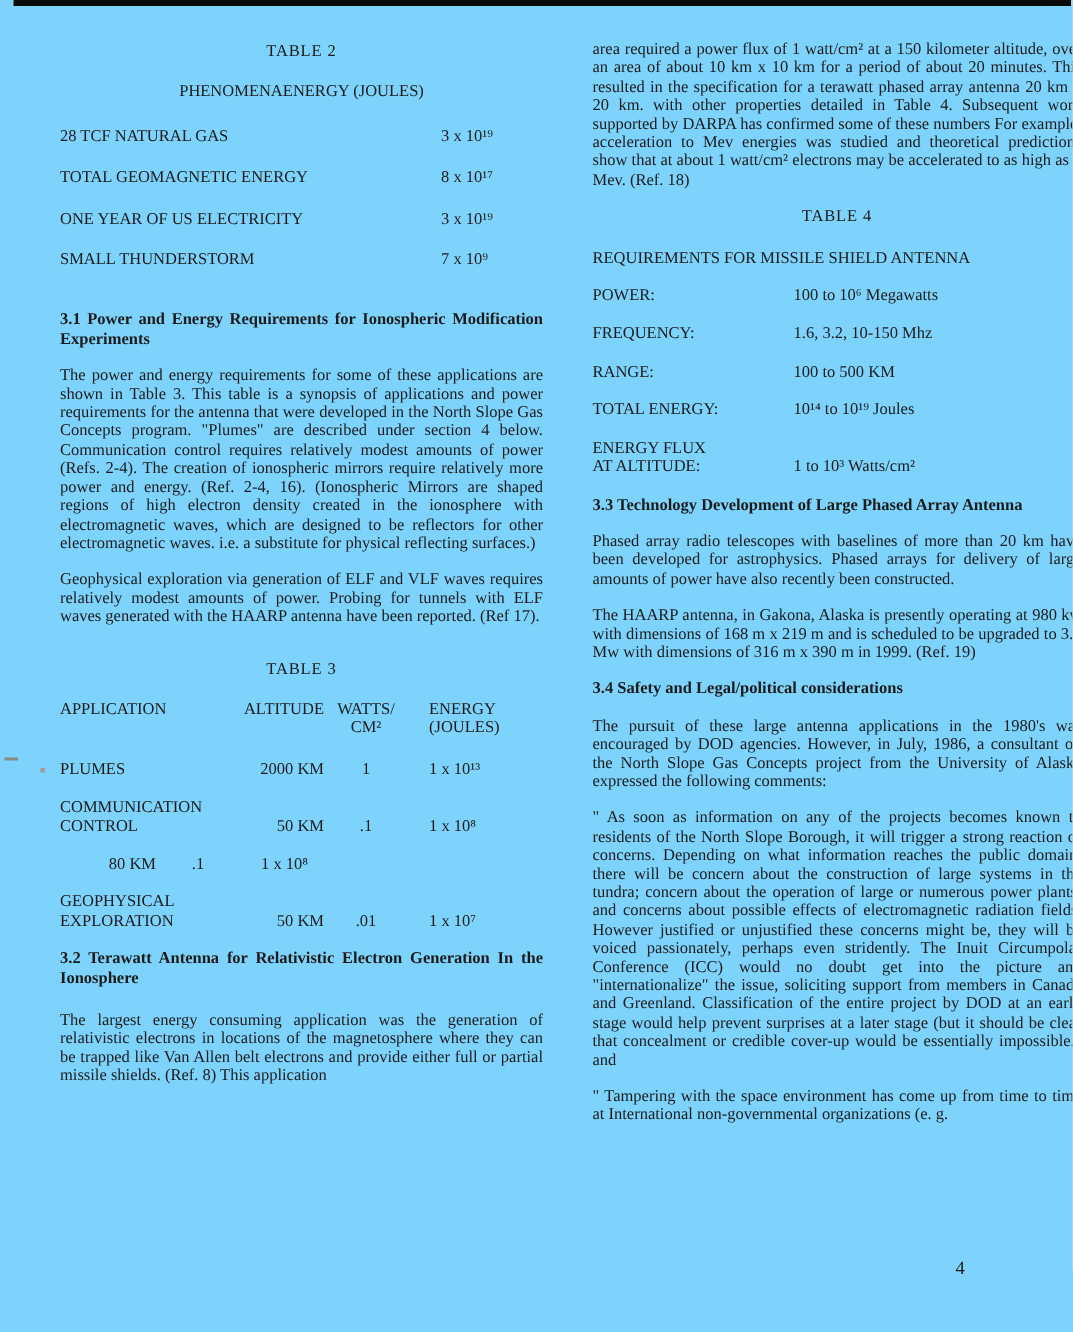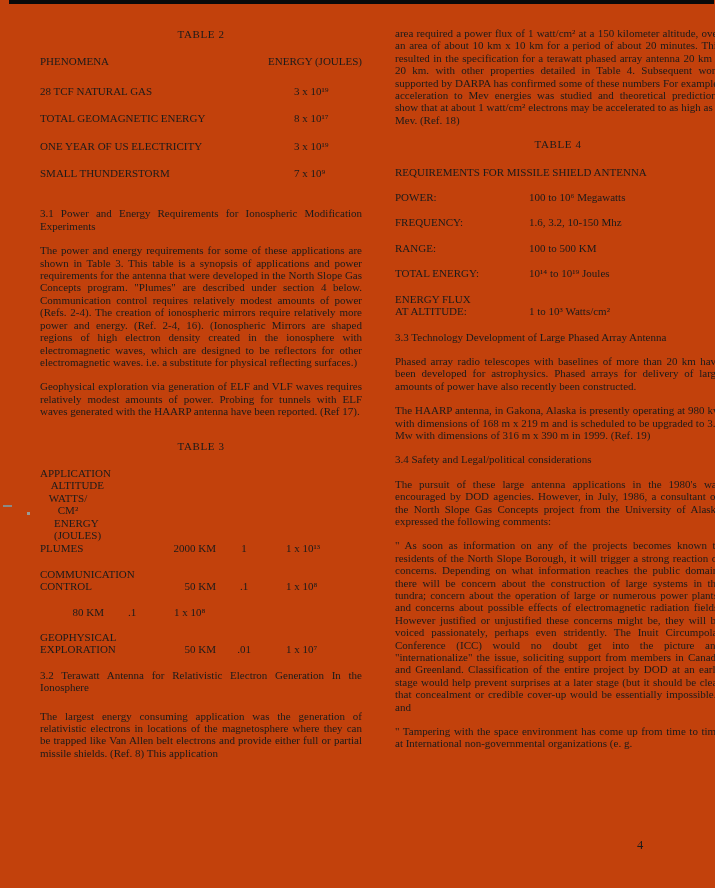--- a/index.html
+++ b/index.html
@@ -7,7 +7,7 @@
     position:relative;
     width:715px; height:888px;
     margin:0 auto;
-    background:#c2410c;
+    background:#7dd3fc;
     font-family:"Liberation Serif","DejaVu Serif",serif;
     color:#1b1b1b;
     overflow:hidden;

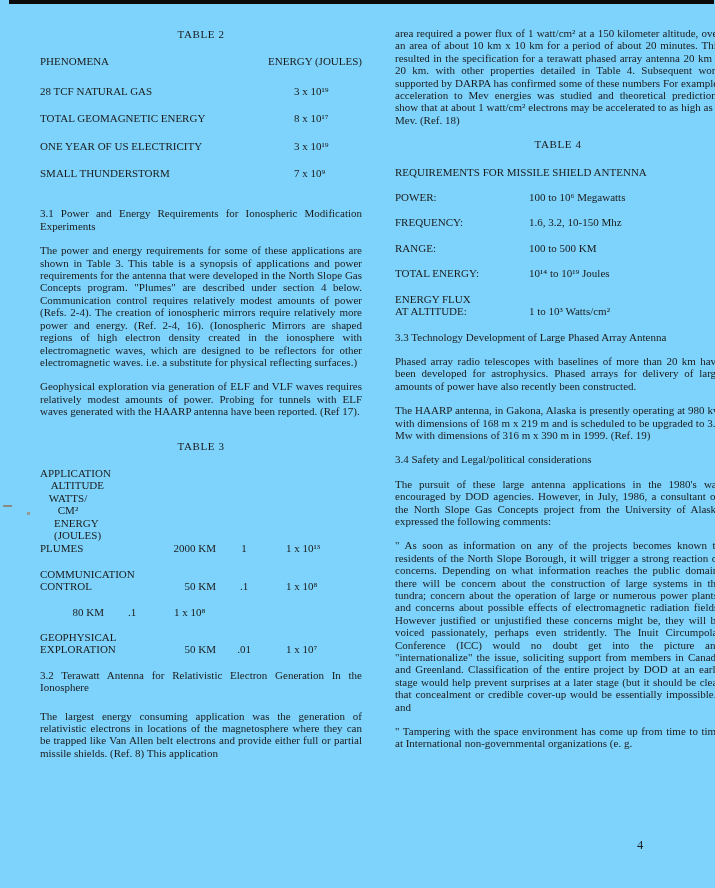--- a/index.html
+++ b/index.html
@@ -31,7 +31,7 @@
   .t2name { }
   .t2val { width:94px; text-align:left; }
   .t2val.num { padding-left:26px; box-sizing:border-box; }
-  .t2gap { margin-bottom:17px; }
+  .t2gap { margin-bottom:17px;justify-content:center; }
 
   
   .t3row { display:flex; align-items:flex-end; margin-bottom:13px; }

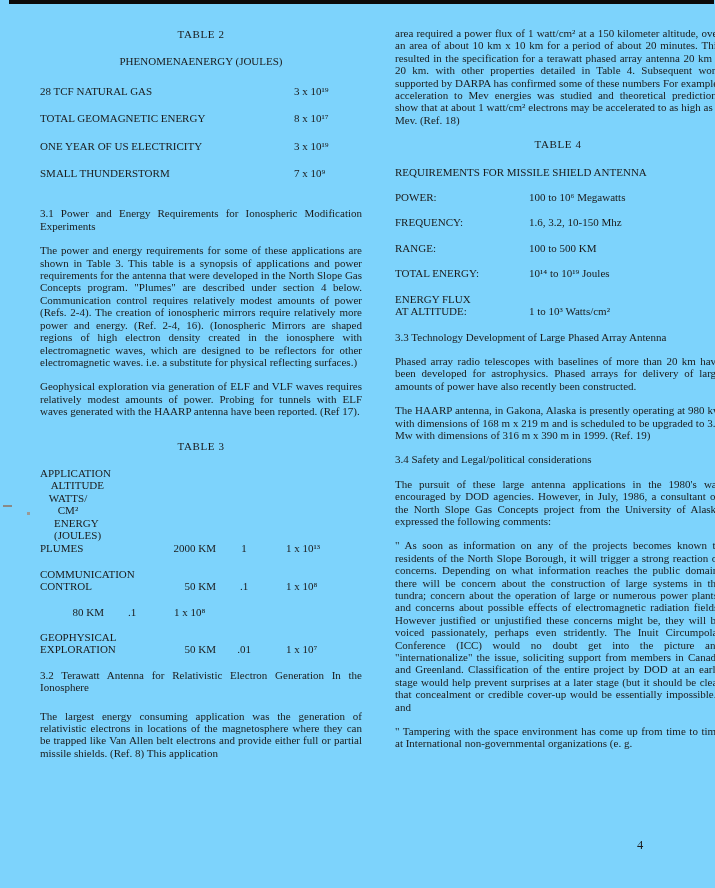--- a/index.html
+++ b/index.html
@@ -22,7 +22,7 @@
   .col-right { left:395px; top:27px; width:326px; }
 
   p.body { margin:0 0 12px 0; text-align:justify; }
-  .heading { margin:9px 0 12px 0; text-align:justify; }
+  .heading { margin:9px 0 12px 0; text-align:justify;font-weight:bold; }
 
   .tbl-title { text-align:center; letter-spacing:0.6px; margin:2px 0 15px 0; }
 

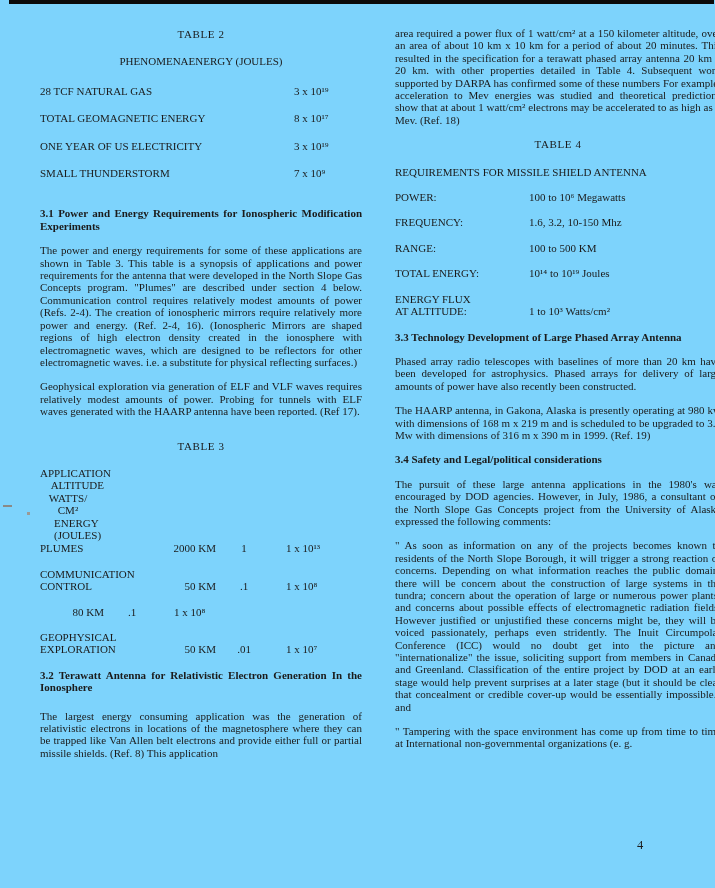--- a/index.html
+++ b/index.html
@@ -35,7 +35,7 @@
 
   
   .t3row { display:flex; align-items:flex-end; margin-bottom:13px; }
-  .t3row.head { align-items:flex-start; margin-bottom:1px;flex-direction:column; }
+  .t3row.head { align-items:flex-start; margin-bottom:15px; }
   .t3c1 { width:112px; white-space:pre-line; }
   .t3c2 { width:64px; text-align:right; white-space:pre-line; }
   .t3c3 { width:56px; text-align:center; white-space:pre-line; }

